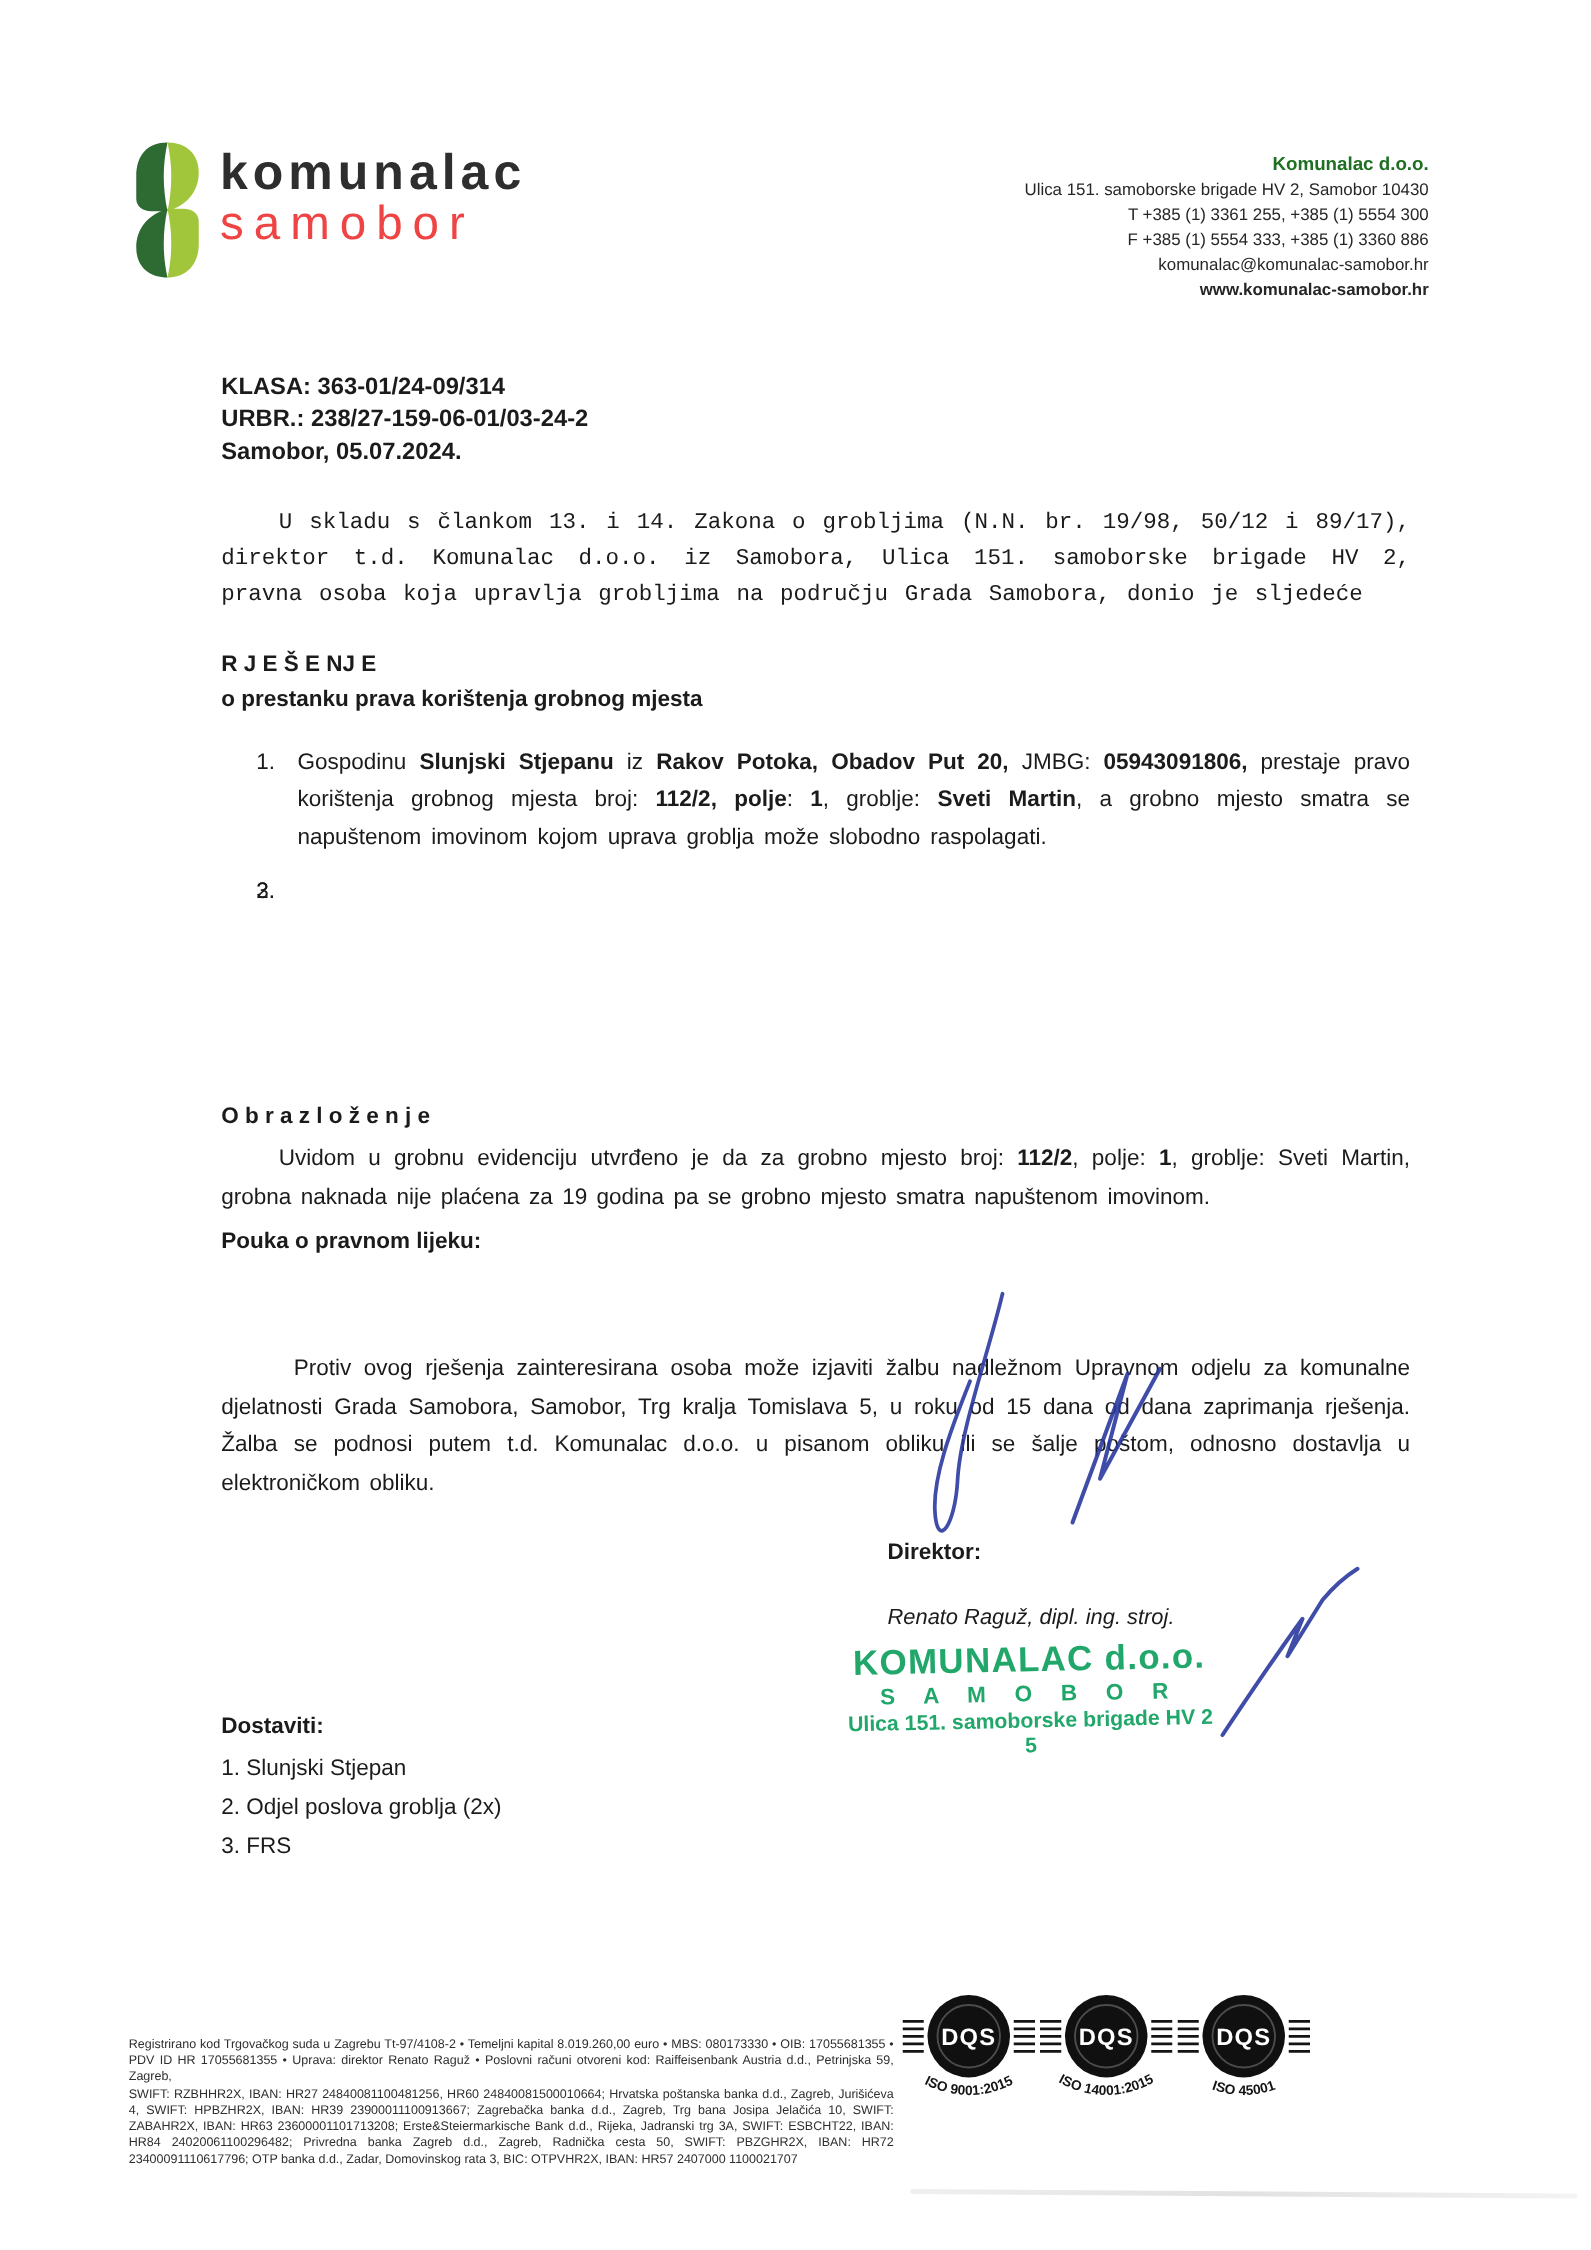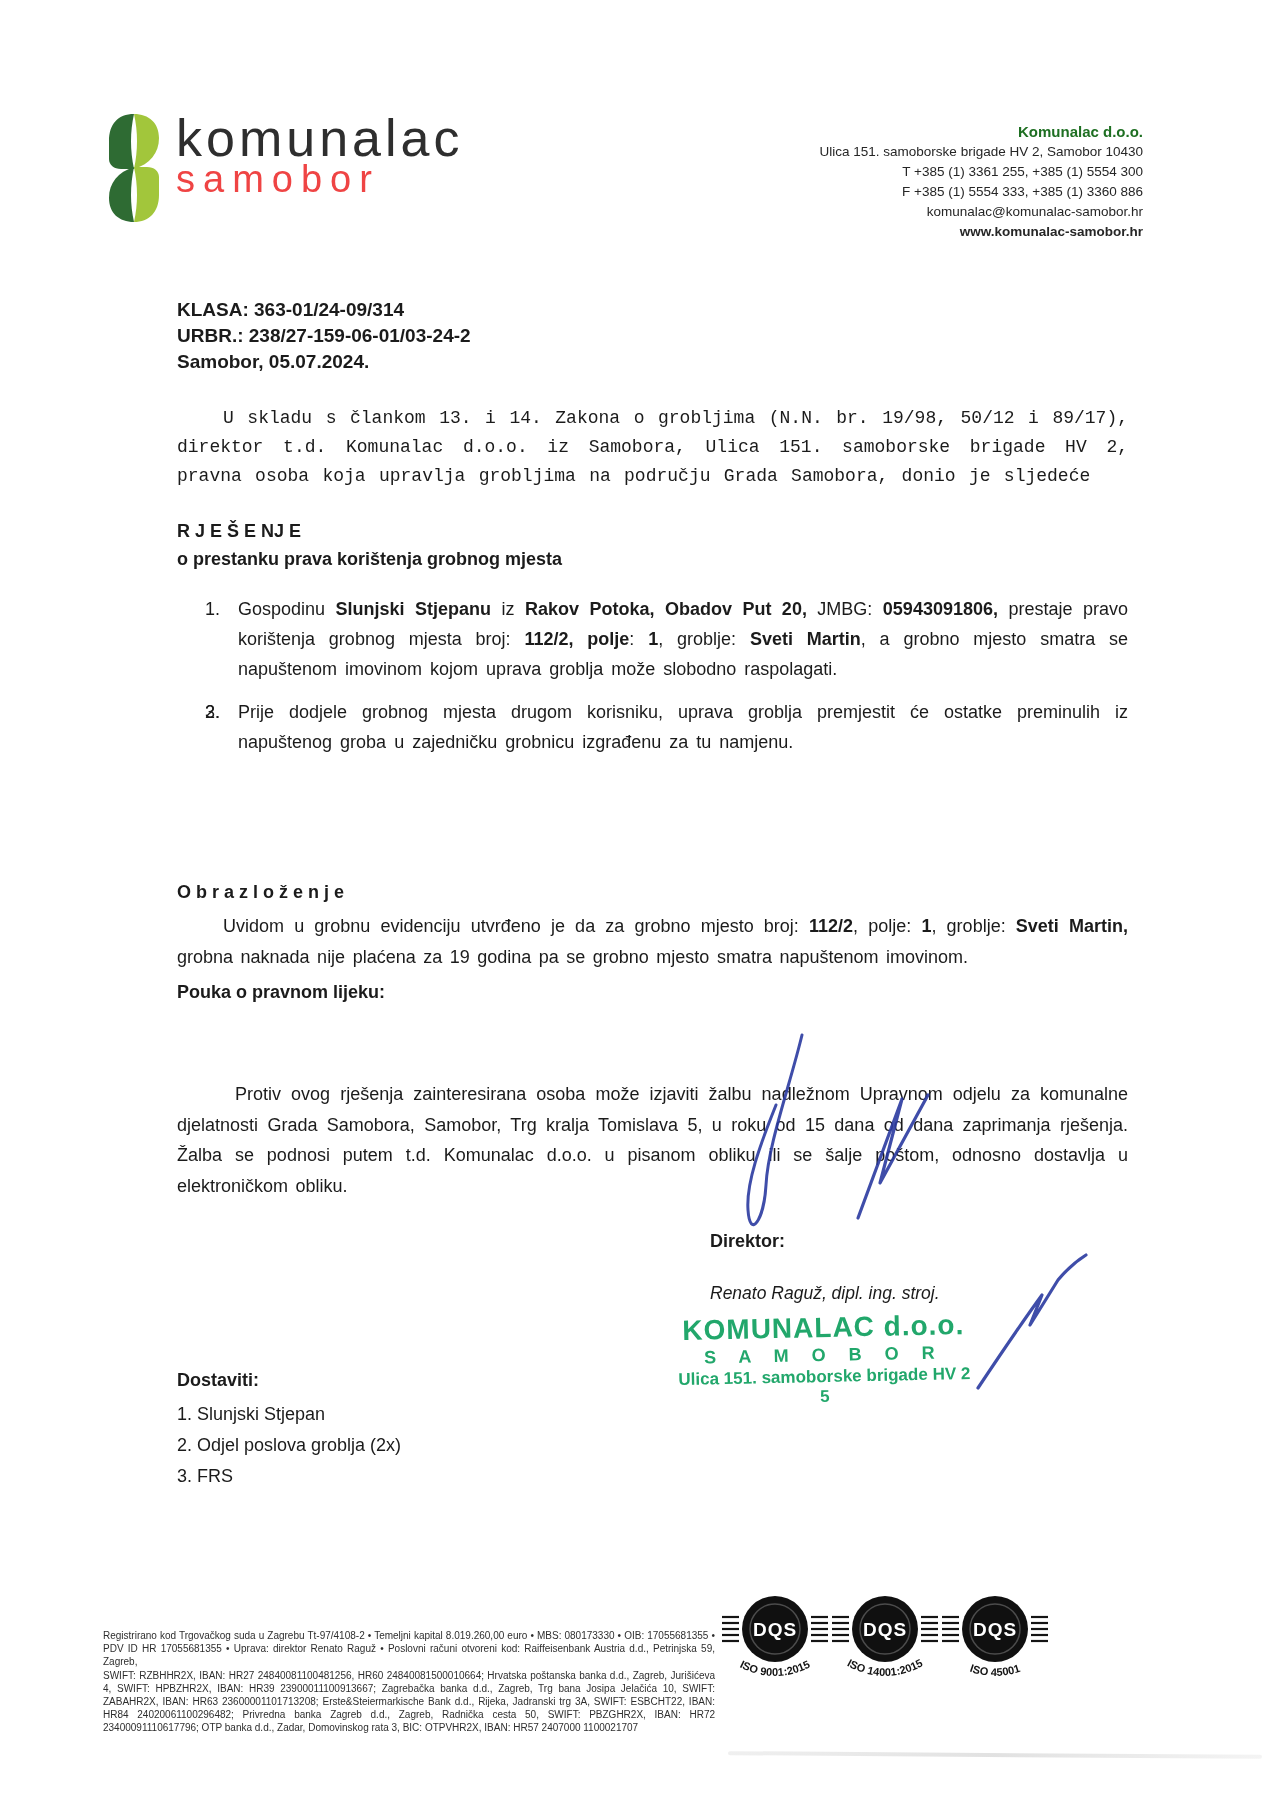--- a/index.html
+++ b/index.html
@@ -11,7 +11,7 @@
   
   .logo-icon { position:absolute; left:106px; top:112px; }
   .logo-text { position:absolute; left:176px; top:118px; color:#2e2e2e; }
-  .logo-line1 { font-size:52px; font-weight:400; letter-spacing:4px; line-height:40px; }
+  .logo-line1 { font-size:40px; font-weight:700; letter-spacing:4px; line-height:40px; }
   .logo-line2 { font-size:38px; font-weight:400; letter-spacing:8px; line-height:38px; margin-top:2px; color:#ef4444; }
 
   .contact { position:absolute; top:122px; right:130px; text-align:right;

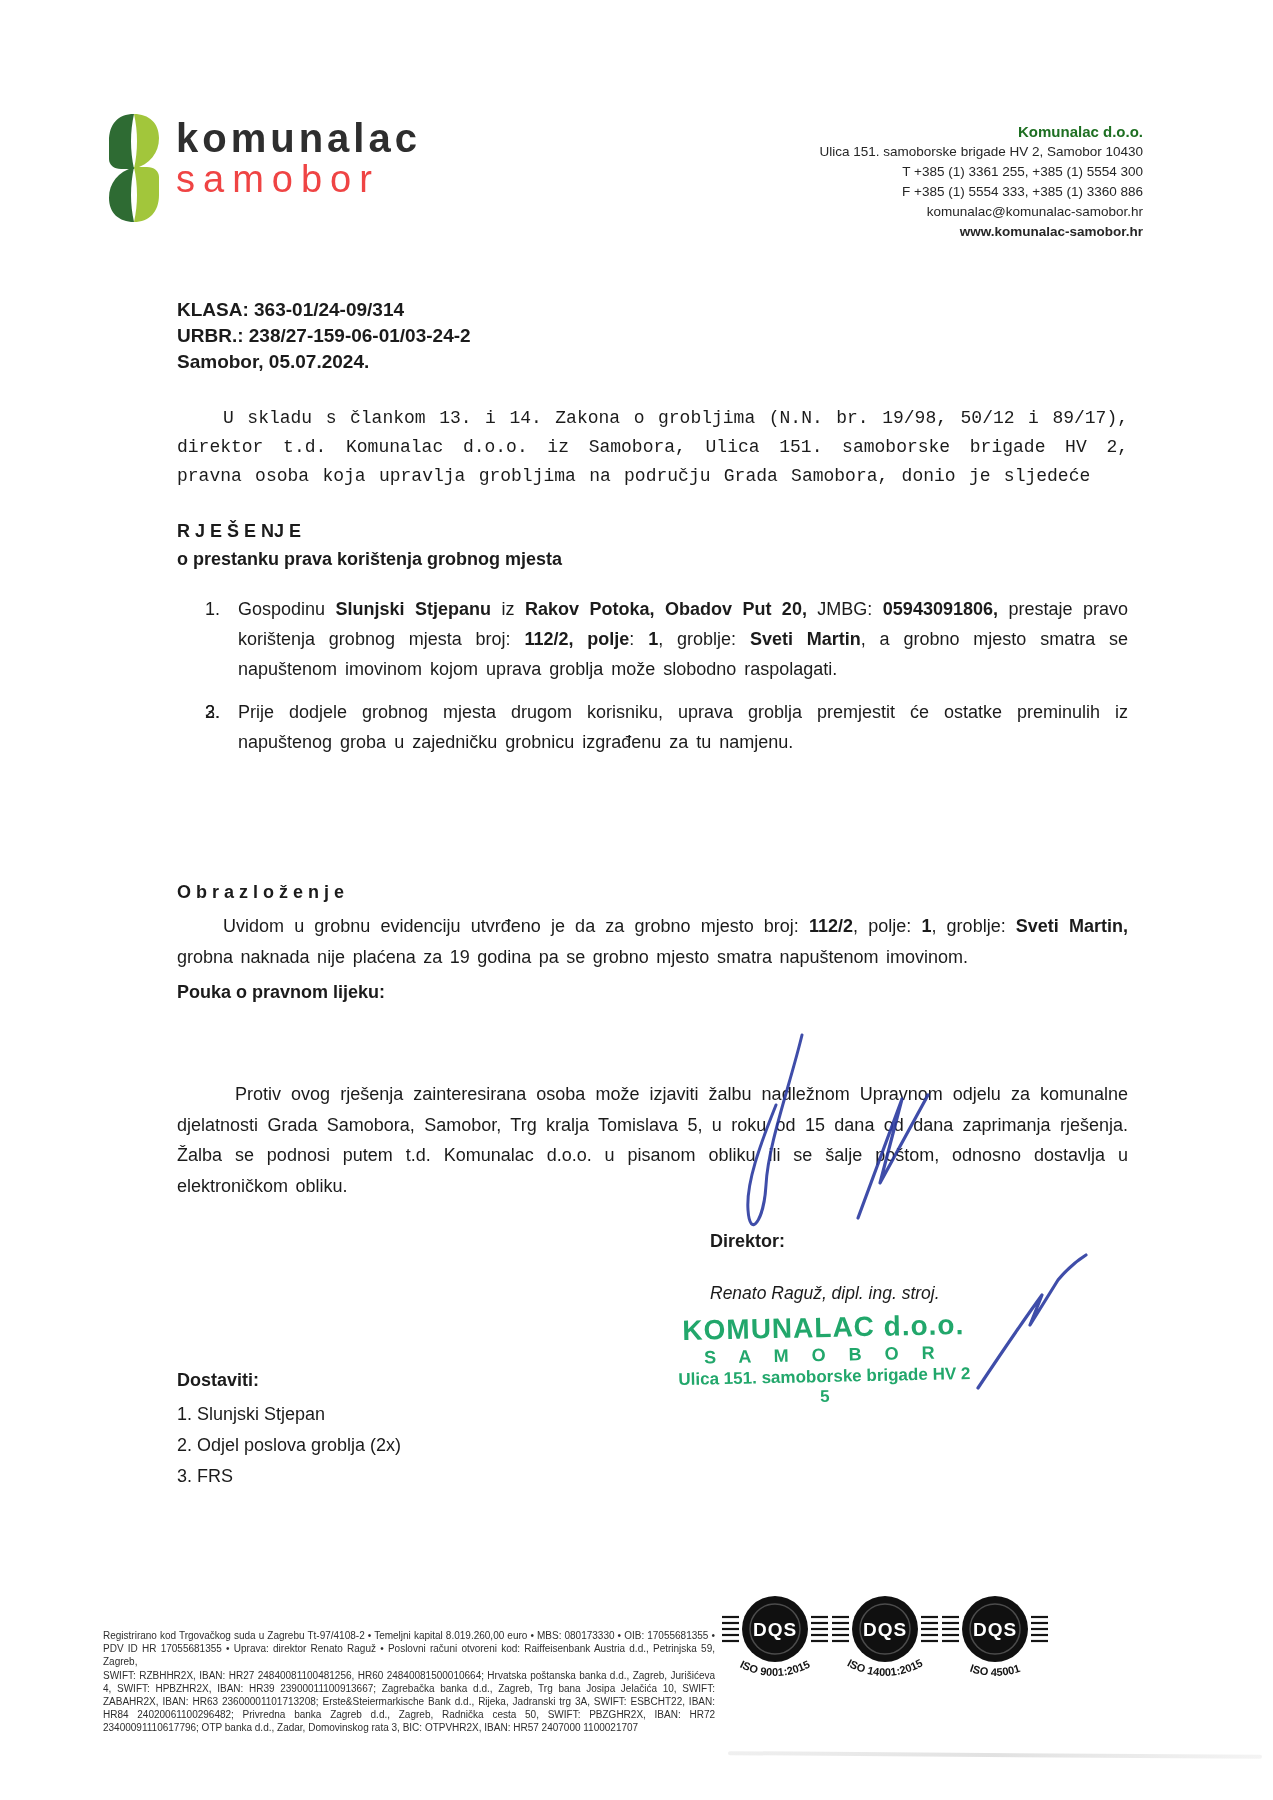--- a/index.html
+++ b/index.html
@@ -118,7 +118,6 @@
     </div>
     <div class="ditem">
       <span class="num">3.</span>
-      <span><span>Prije dodjele grobnog mjesta drugom korisniku, uprava groblja premjestit će ostatke preminulih iz napuštenog groba u zajedničku grobnicu izgrađenu za tu namjenu.</span></span>
     </div>
   </div>
 

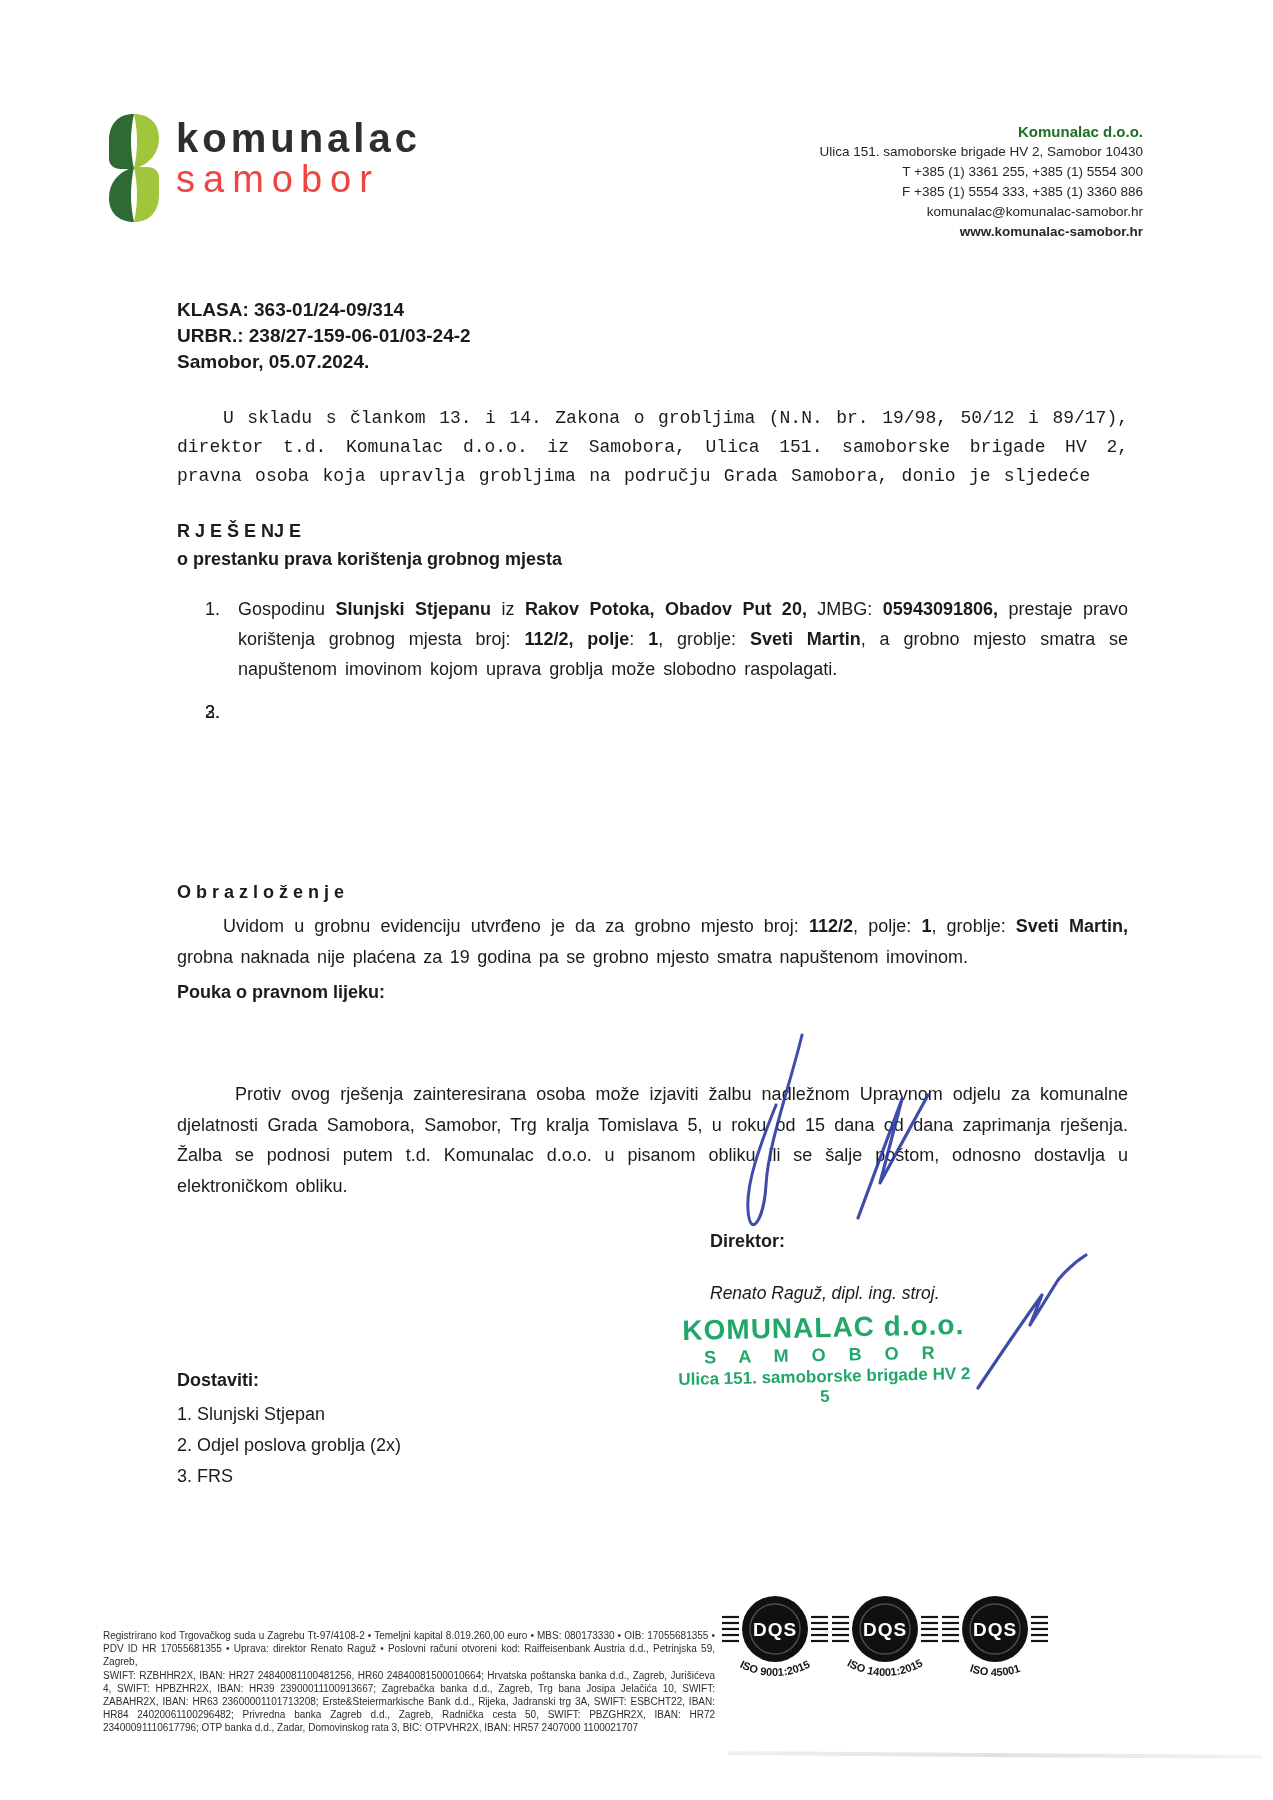--- a/index.html
+++ b/index.html
@@ -122,7 +122,7 @@
   </div>
 
   <div class="heading h-expl">O b r a z l o ž e n j e</div>
-  <div class="para expl"><span>Uvidom u grobnu evidenciju utvrđeno je da za grobno mjesto broj: </span><span style="font-weight: 700;">112/2</span><span>, polje: </span><span style="font-weight: 700;">1</span><span>, groblje: </span><span style="font-weight: 700;">Sveti Martin,</span><span> grobna naknada nije plaćena za 19 godina pa se grobno mjesto smatra napuštenom imovinom.</span></div>
+  <div class="para expl"><span>Uvidom u grobnu evidenciju utvrđeno je da za grobno mjesto broj: </span><span style="font-weight: 700;">112/2</span><span>, polje: </span><span style="font-weight: 700;">1</span><span>, groblje: </span><span style="font-weight: 400;">Sveti Martin,</span><span> grobna naknada nije plaćena za 19 godina pa se grobno mjesto smatra napuštenom imovinom.</span></div>
 
   <div class="pouka">Pouka o pravnom lijeku:</div>
   <div class="para remedy">Protiv ovog rješenja zainteresirana osoba može izjaviti žalbu nadležnom Upravnom odjelu za komunalne djelatnosti Grada Samobora, Samobor, Trg kralja Tomislava 5, u roku od 15 dana od dana zaprimanja rješenja. Žalba se podnosi putem t.d. Komunalac d.o.o. u pisanom obliku ili se šalje poštom, odnosno dostavlja u elektroničkom obliku.</div>

